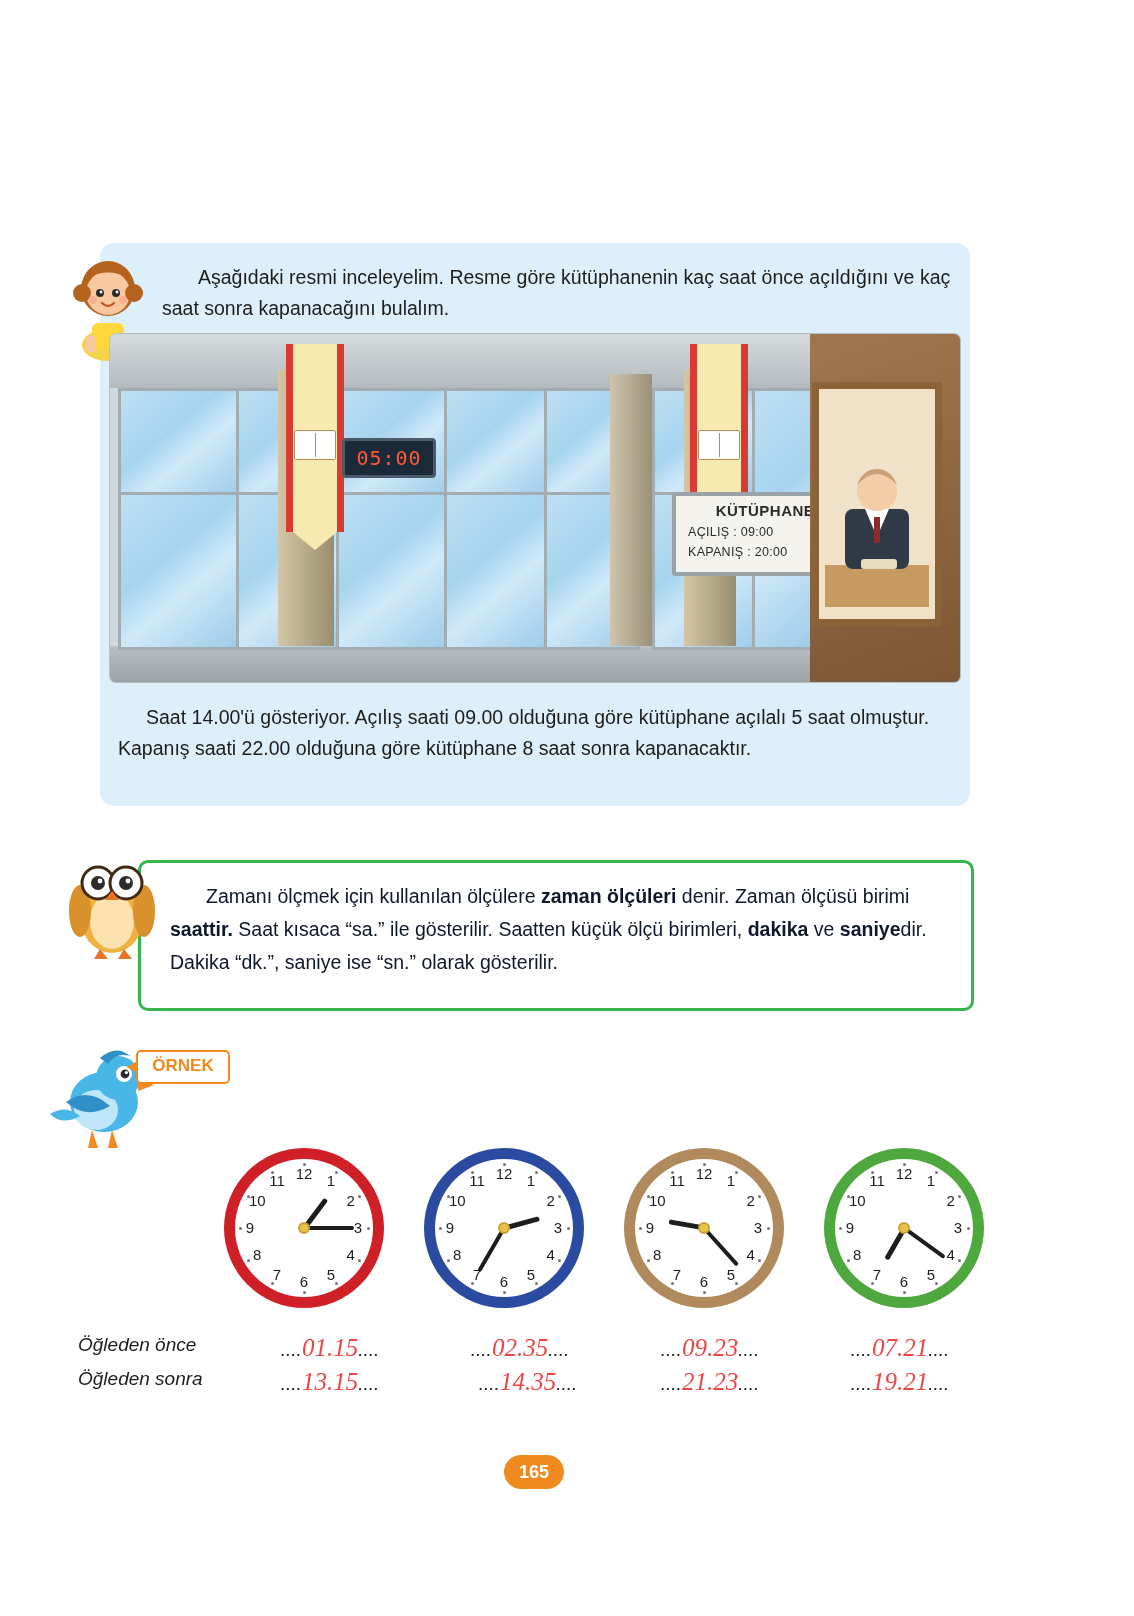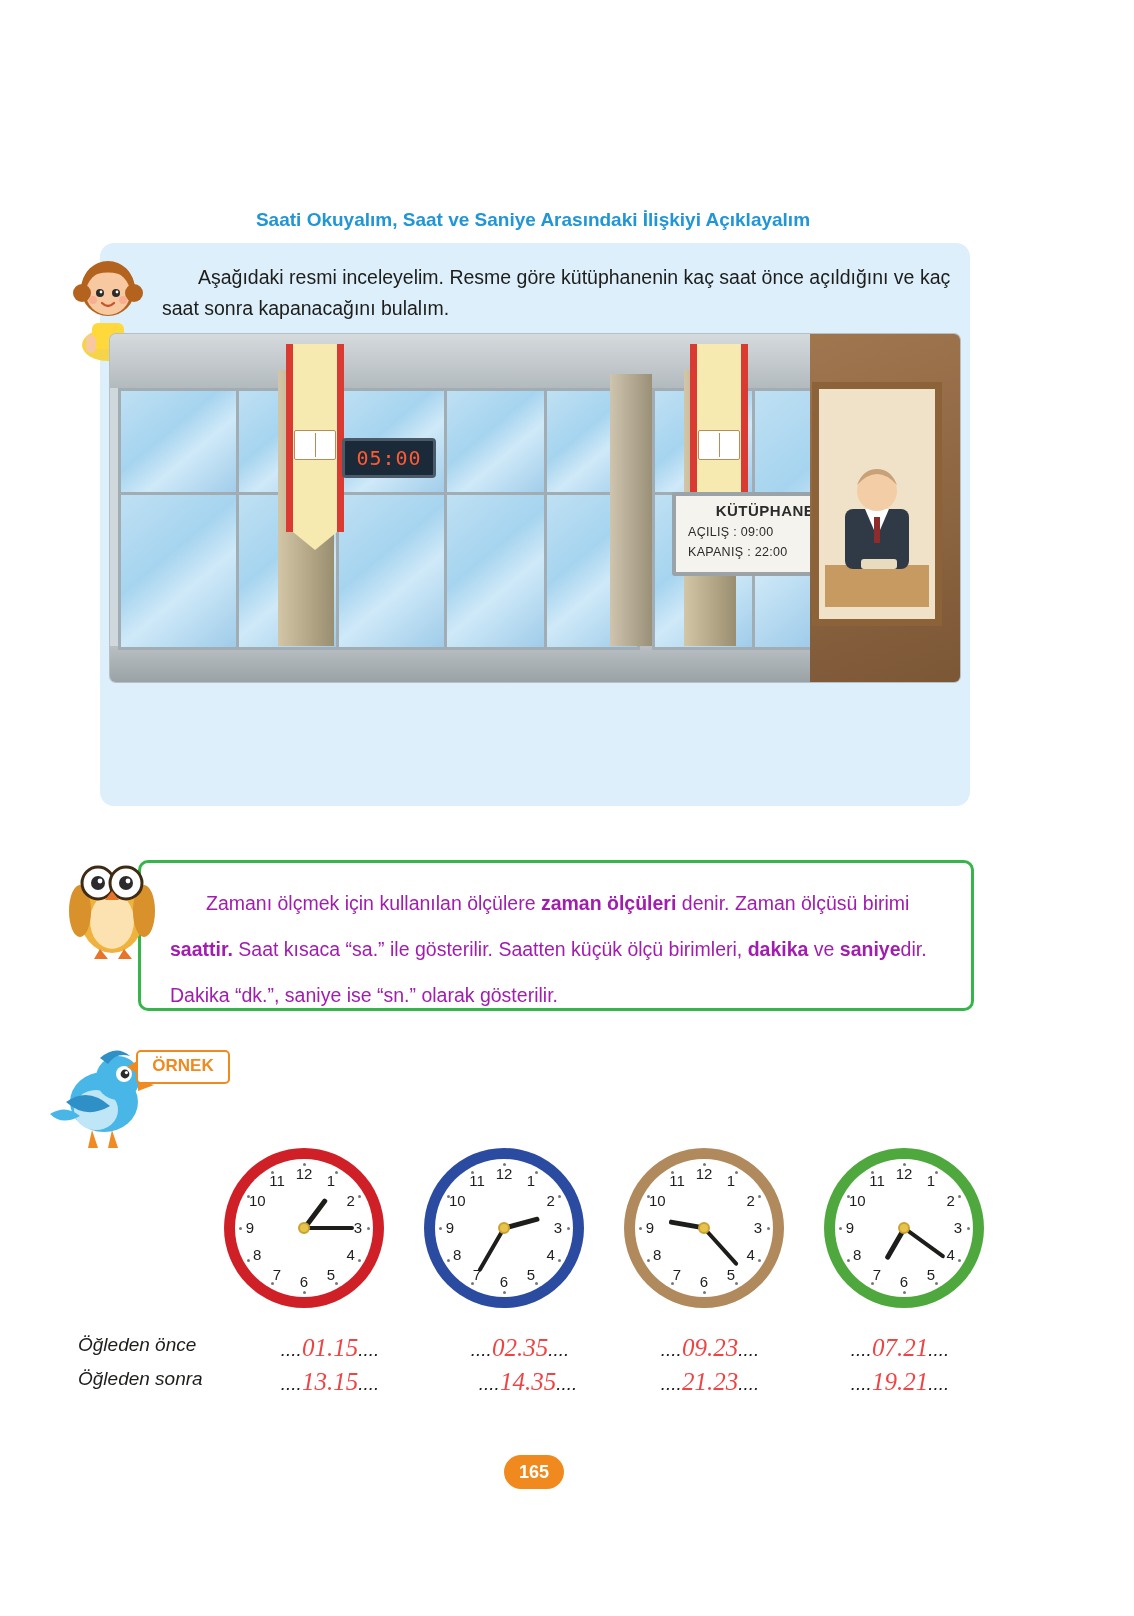--- a/index.html
+++ b/index.html
@@ -434,7 +434,6 @@
 <div class="page">
 
 
-  <div class="subtitle">Saati Okuyalım, Saat ve Saniye Arasındaki İlişkiyi Açıklayalım</div>
 
   <div class="blue-box"></div>
 

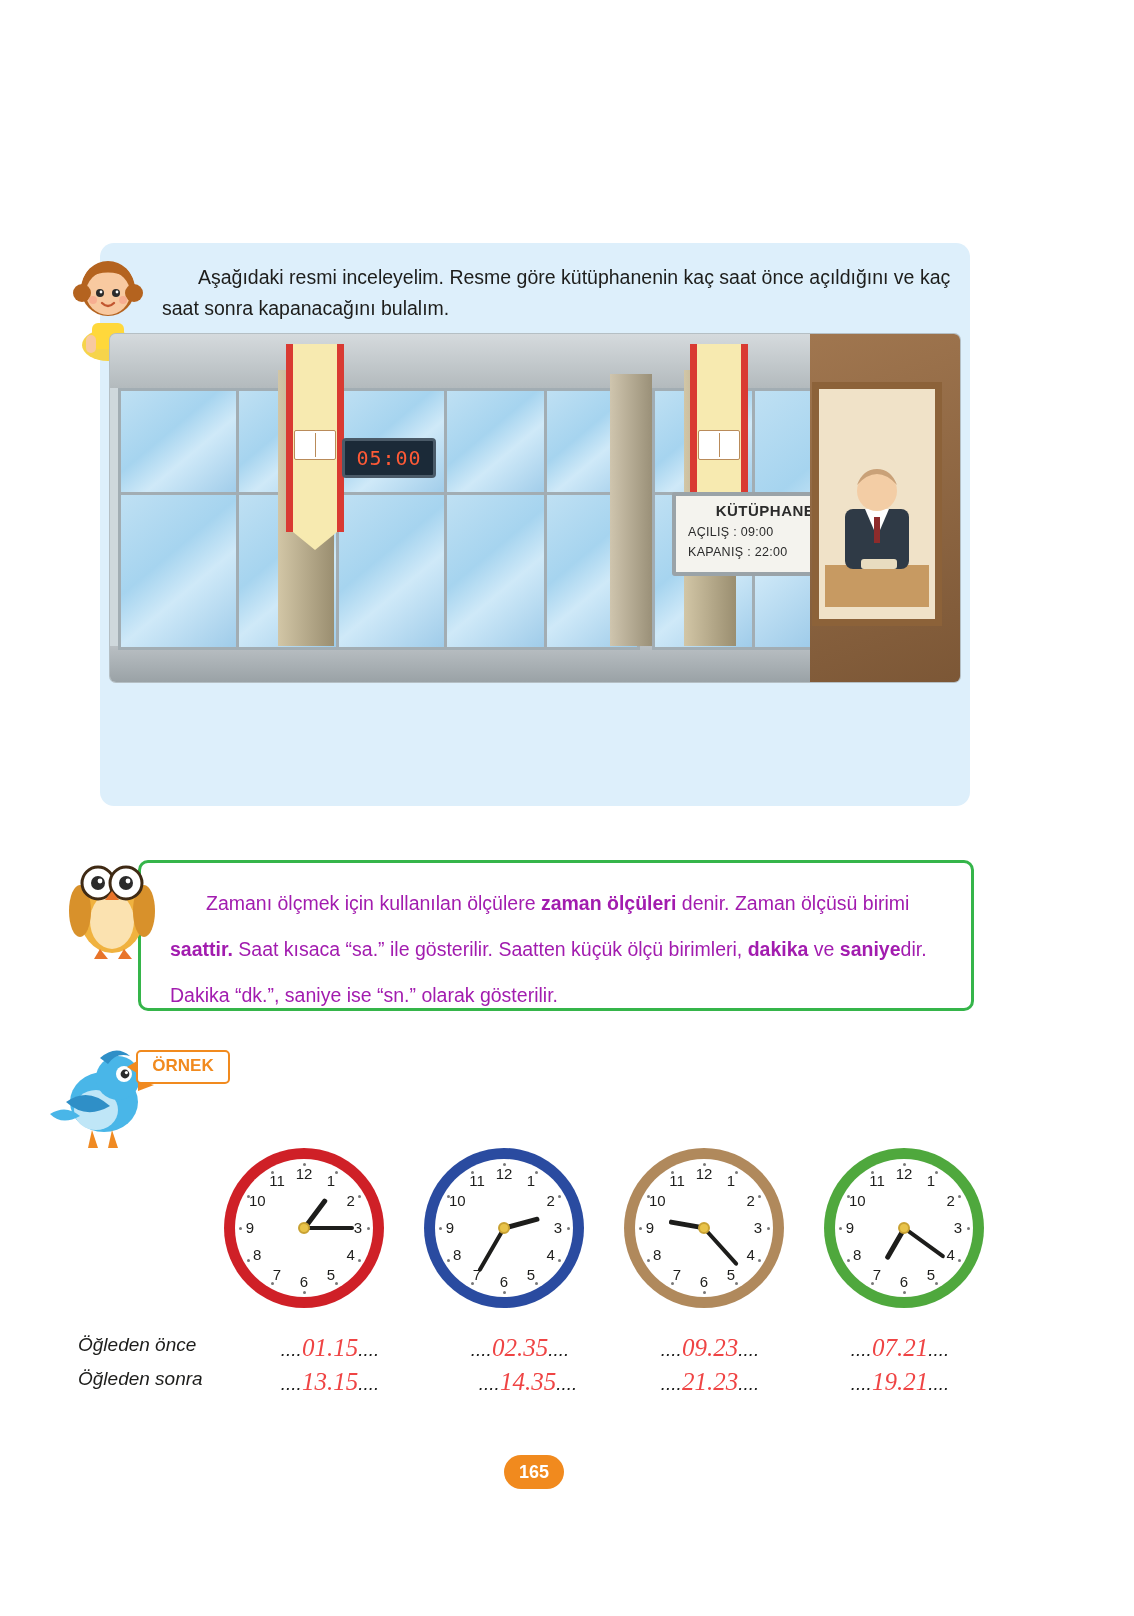--- a/index.html
+++ b/index.html
@@ -499,7 +499,7 @@
     <div class="lib-sign">
       <div class="sign-title">KÜTÜPHANE</div>
       <div class="sign-line">AÇILIŞ : 09:00</div>
-      <div class="sign-line">KAPANIŞ : 22:00</div>
+      <div class="sign-line">KAPANIŞ : 20:00</div>
     </div>
 
     <div class="lib-right-wall"></div>

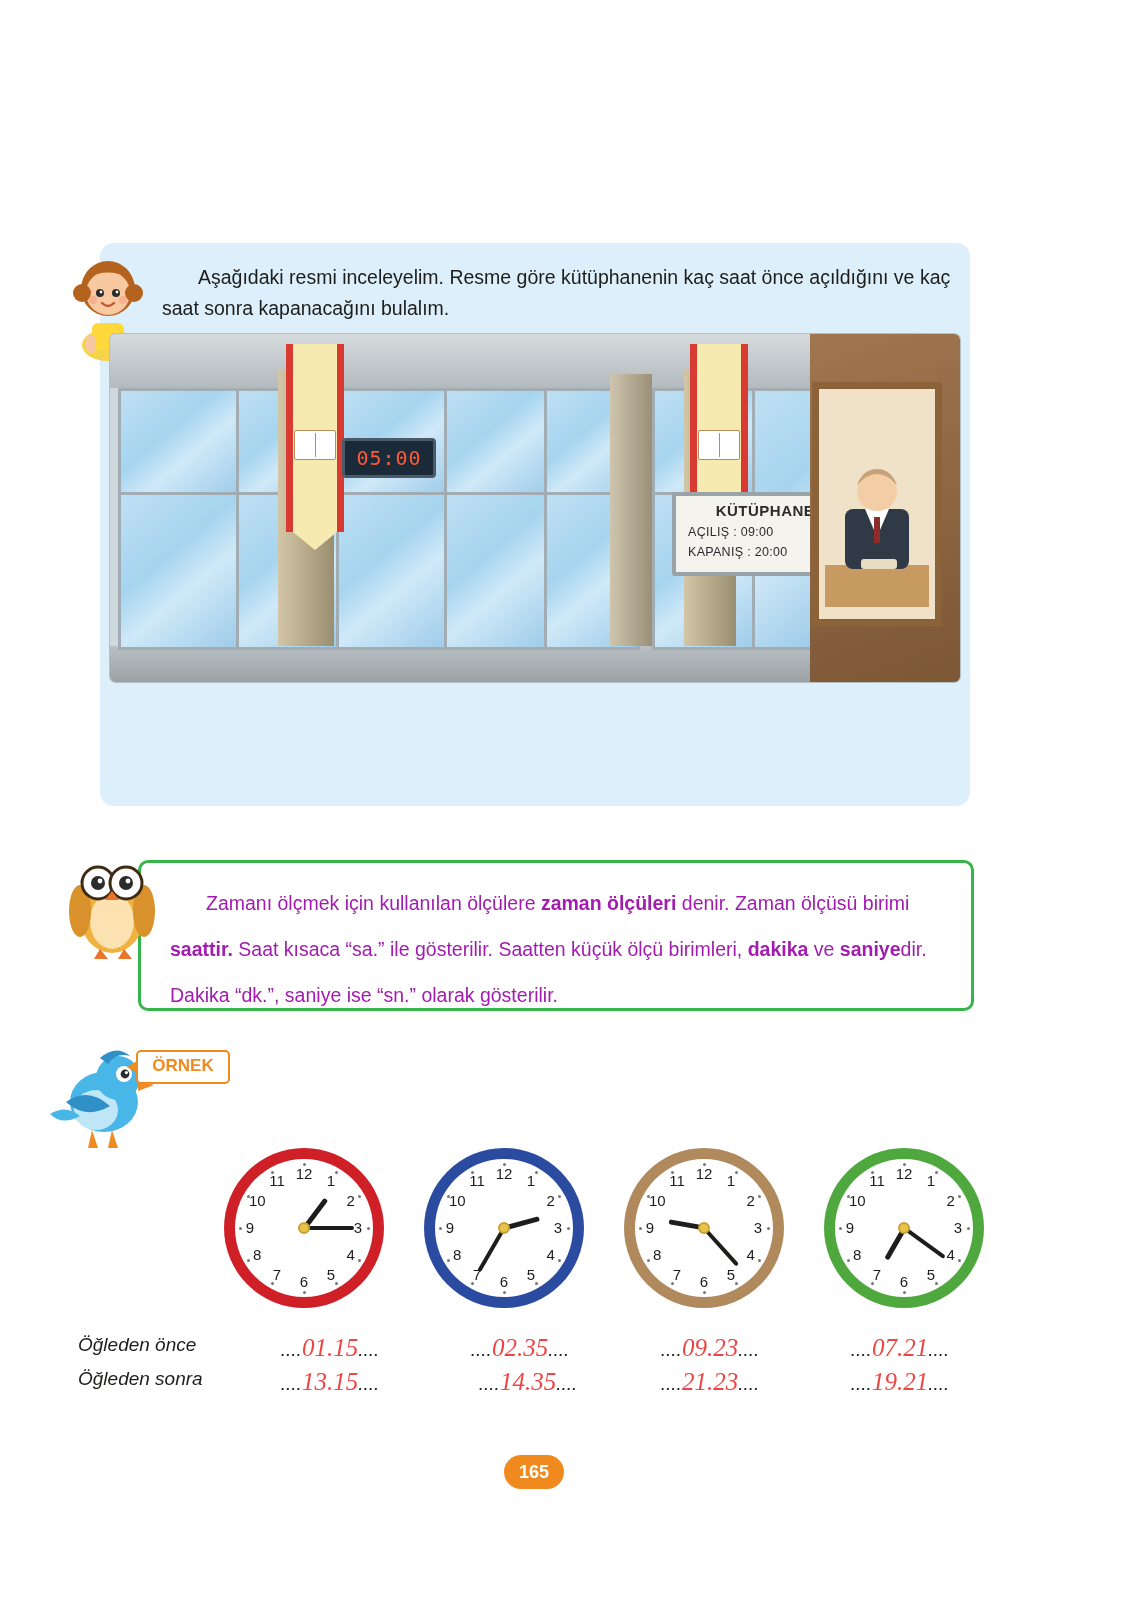--- a/index.html
+++ b/index.html
@@ -516,6 +516,7 @@
     </div>
   </div>
 
+  <div class="conclusion-text">Saat 14.00'ü gösteriyor. Açılış saati 09.00 olduğuna göre kütüphane açılalı 5 saat olmuştur. Kapanış saati 22.00 olduğuna göre kütüphane 8 saat sonra kapanacaktır.</div>
 
   <div class="owl-box"></div>
   <div class="owl">

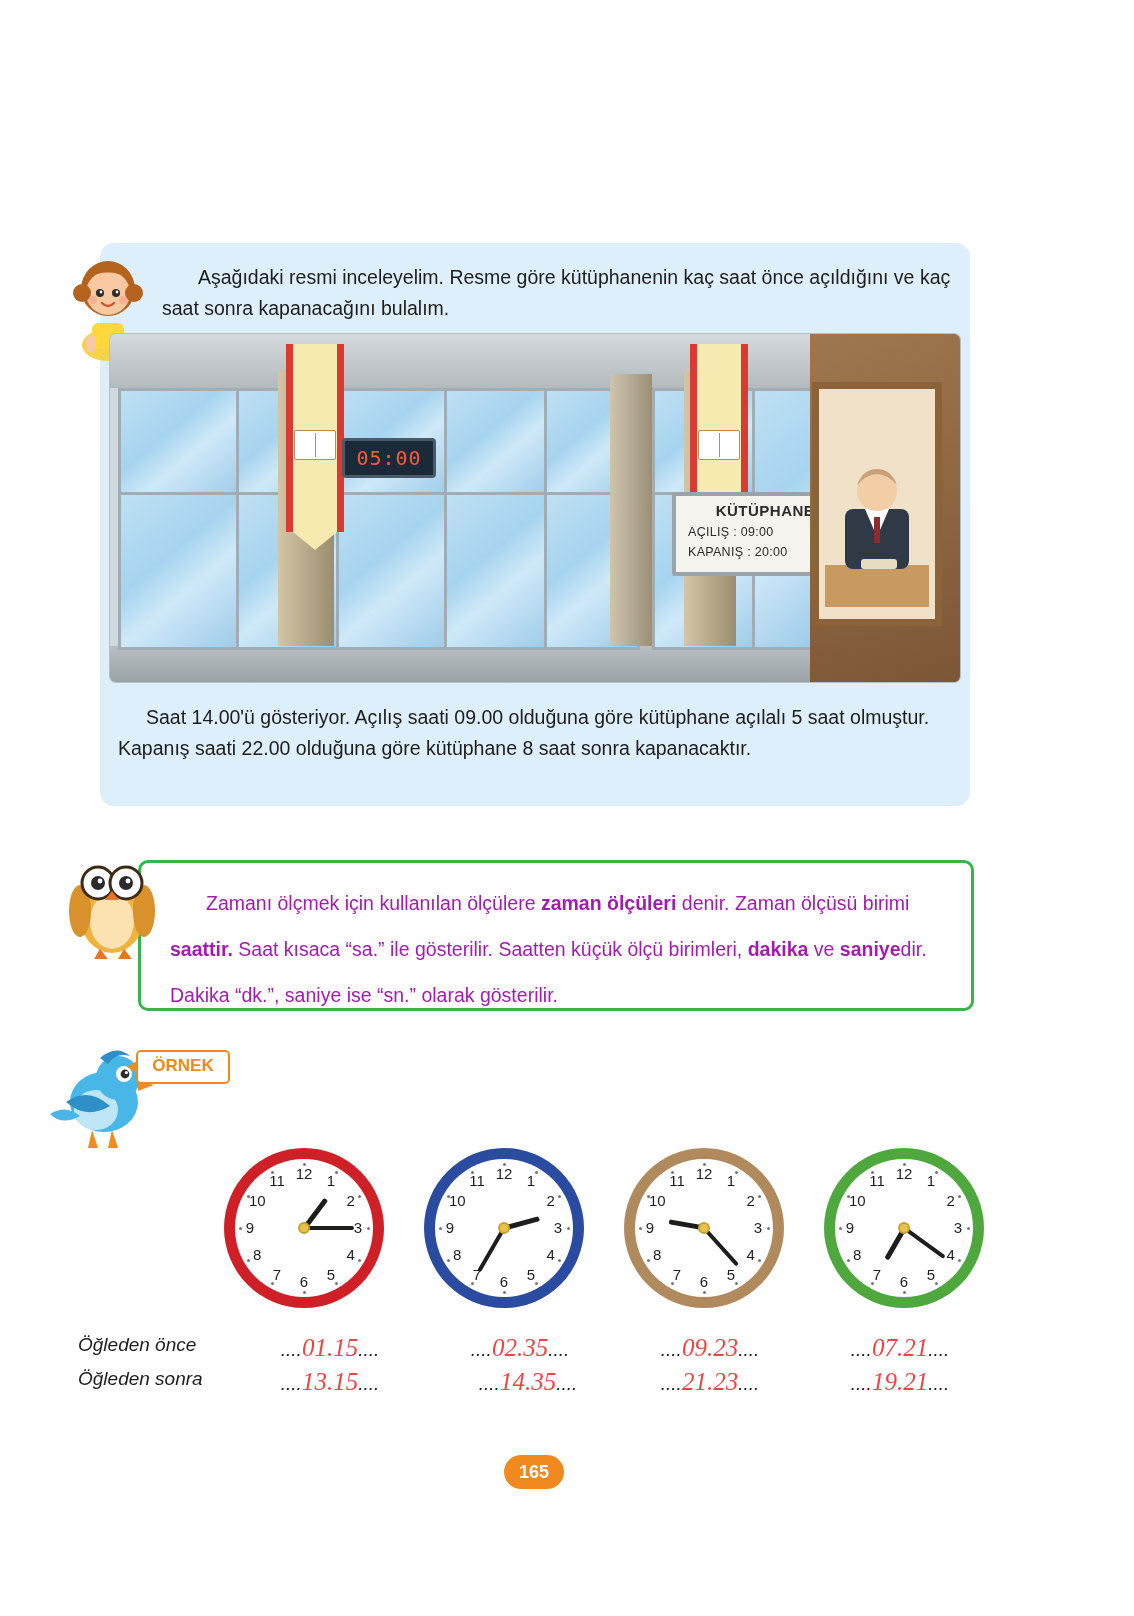--- a/index.html
+++ b/index.html
@@ -266,8 +266,8 @@
     top: 880px;
     width: 780px;
     font-size: 19.5px;
-    line-height: 46px;
-    color: #a21caf;
+    line-height: 33px;
+    color: #0f172a;
     text-indent: 36px;
   }
   .owl-text b { font-weight: bold; }

